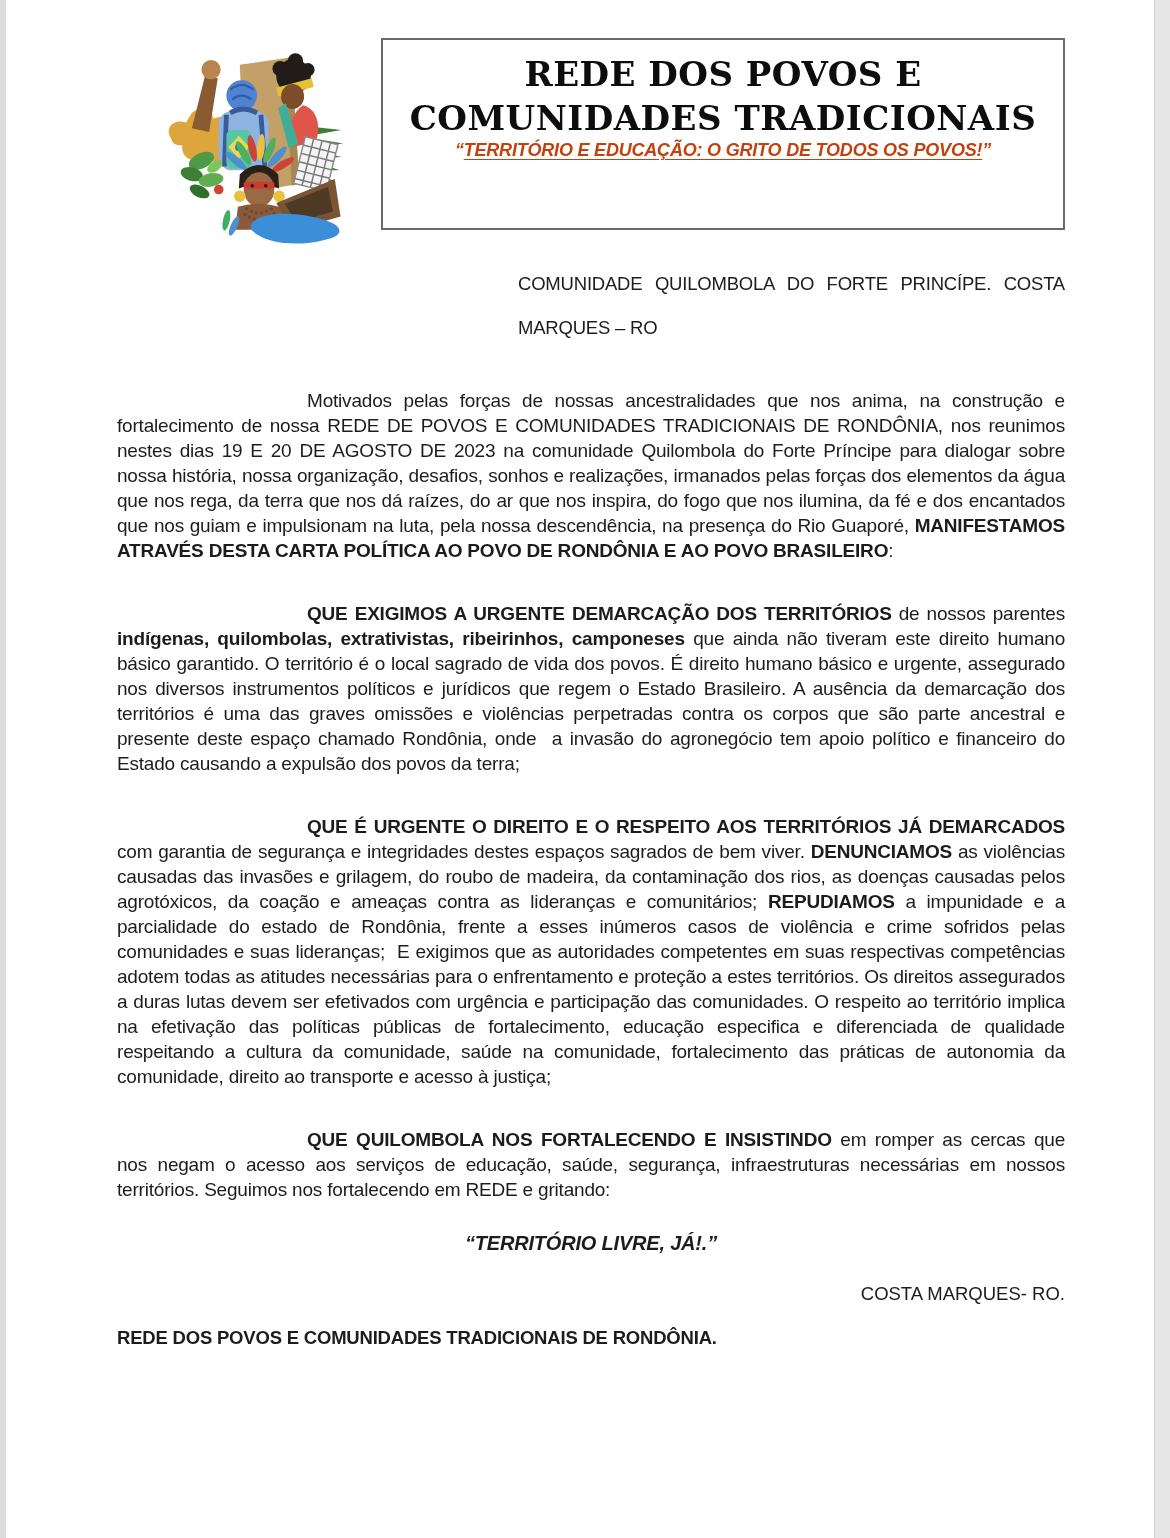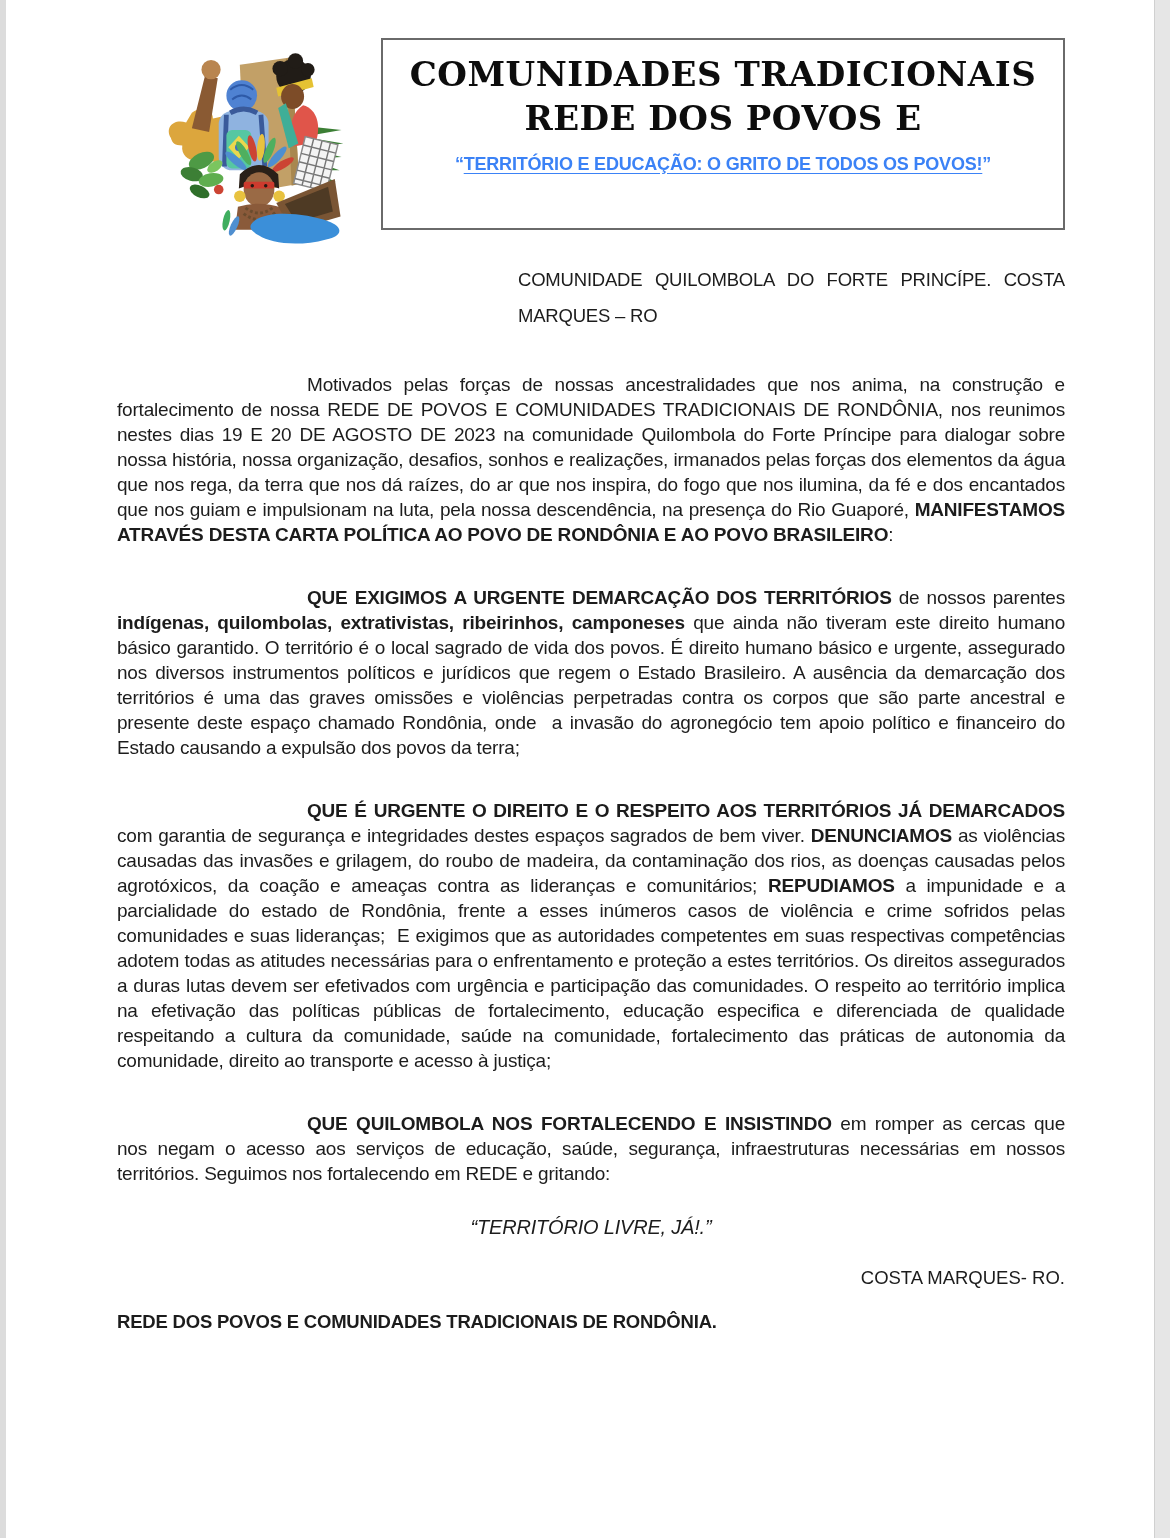--- a/index.html
+++ b/index.html
@@ -151,8 +151,8 @@
 
     <div class="header-box">
       <div class="header-title">
+        <div>REDE DOS POVOS E</div>
         <div>COMUNIDADES TRADICIONAIS</div>
-        <div>REDE DOS POVOS E</div>
       </div>
       <div class="header-subtitle"><span>“</span><span class="u">TERRITÓRIO E EDUCAÇÃO: O GRITO DE TODOS OS POVOS!</span><span>”</span></div>
     </div>

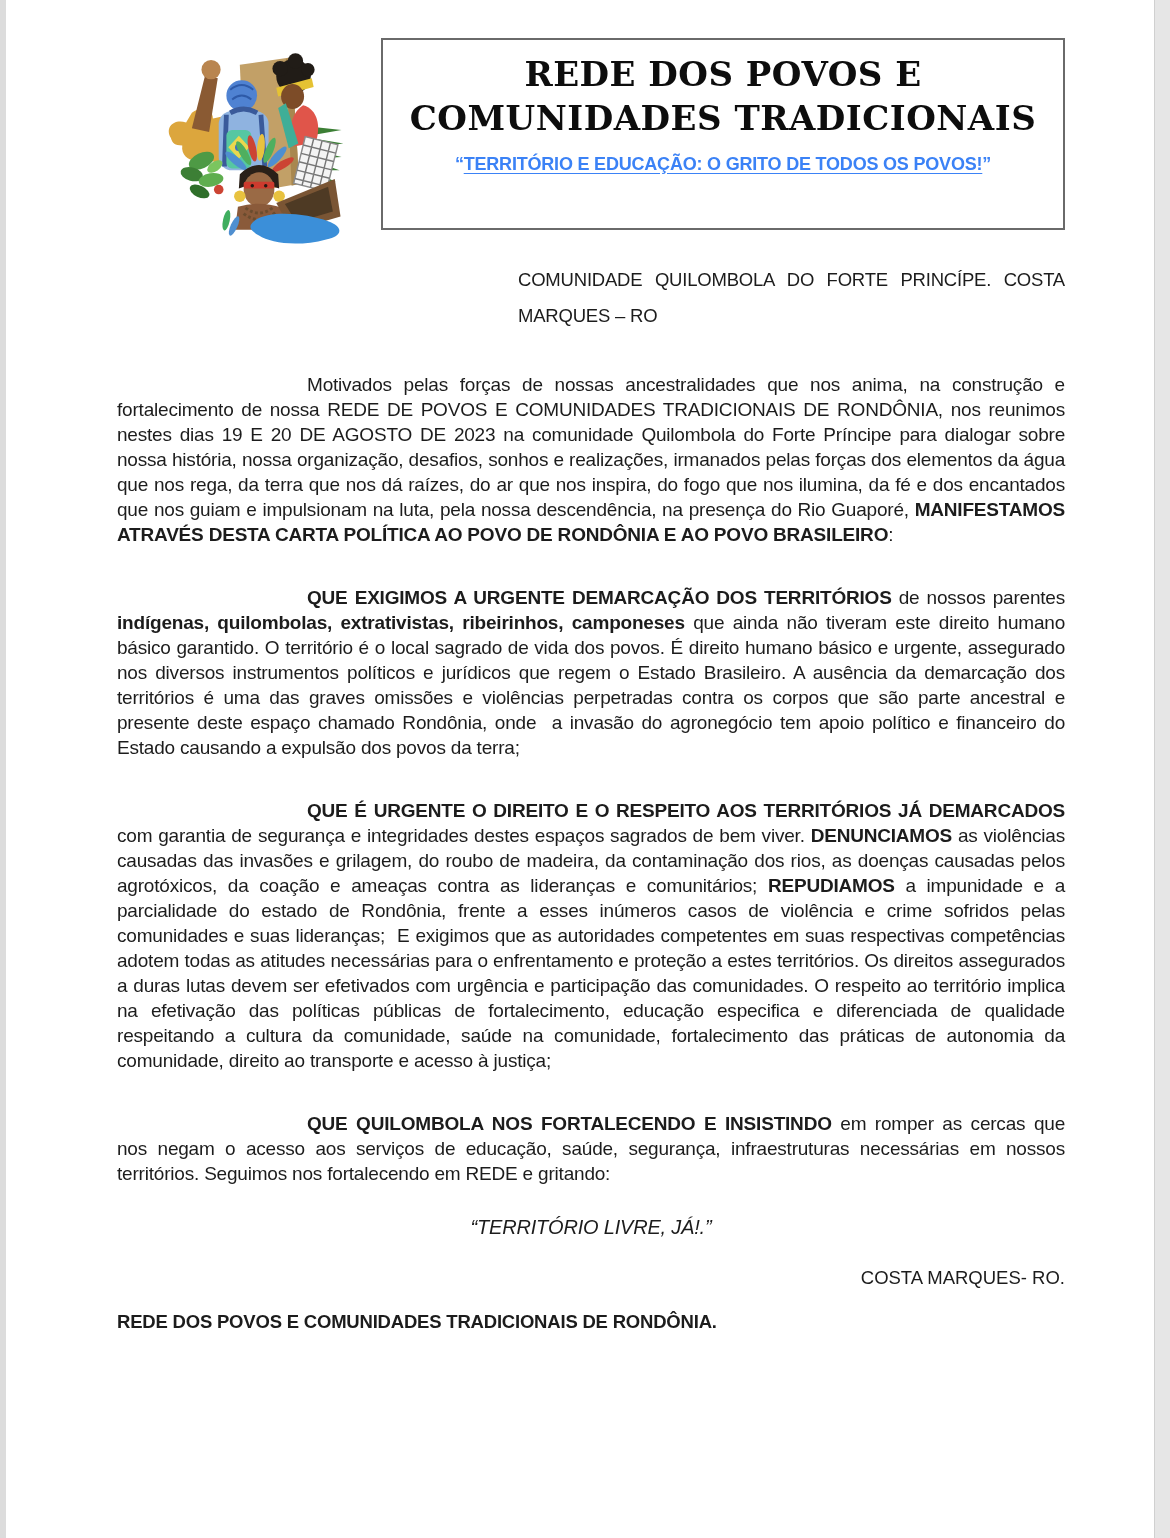--- a/index.html
+++ b/index.html
@@ -31,8 +31,8 @@
     letter-spacing:.5px;color:#0d0d0d;
   }
   .header-subtitle{
-    margin-top:14px;font-size:18px;font-weight:bold;
-    letter-spacing:-.2px;color:#3b82f6;
+    margin-top:0;font-size:18px;font-weight:bold;font-style:italic;
+    letter-spacing:-.2px;color:#c2410c;
   }
   .header-subtitle .u{text-decoration:underline;text-underline-offset:3px;}
 

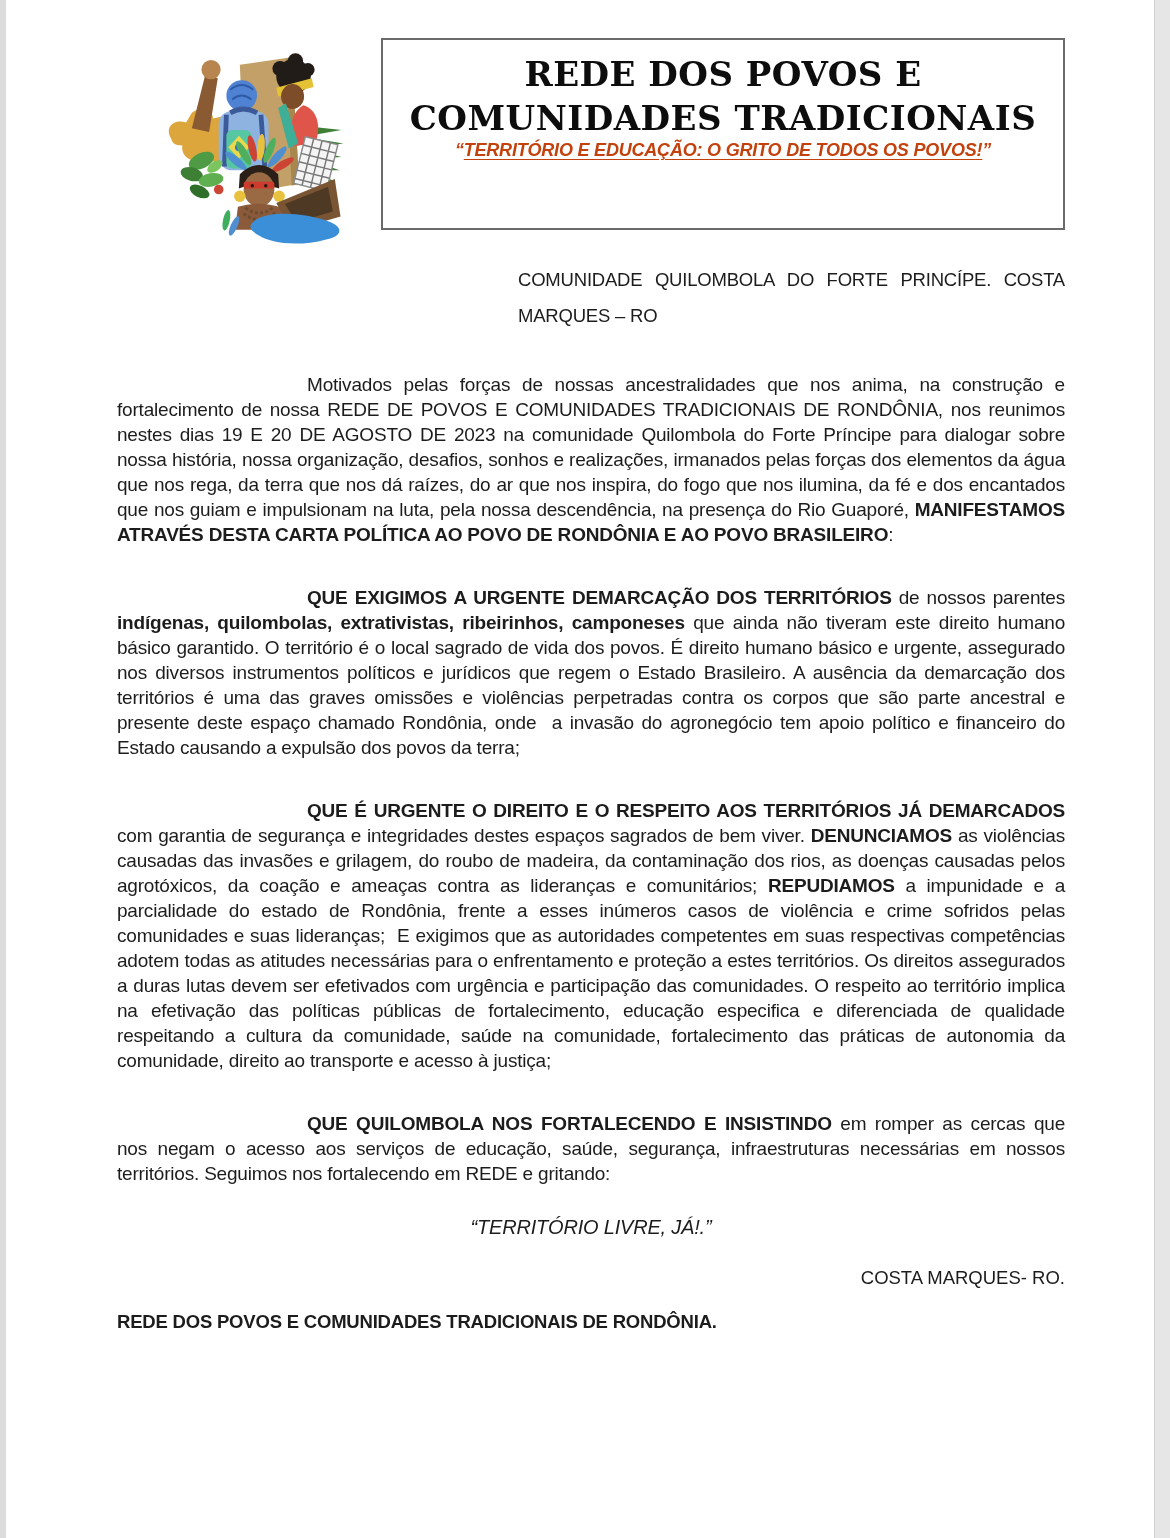--- a/index.html
+++ b/index.html
@@ -42,7 +42,7 @@
   }
   .location{
     margin-top:13px;margin-left:401px;width:547px;
-    font-size:18.5px;line-height:36px;text-align:justify;letter-spacing:-.2px;
+    font-size:18.5px;line-height:44px;text-align:justify;letter-spacing:-.2px;
   }
   .date{margin-top:18px;text-align:right;font-weight:bold;font-size:18.5px;}
 

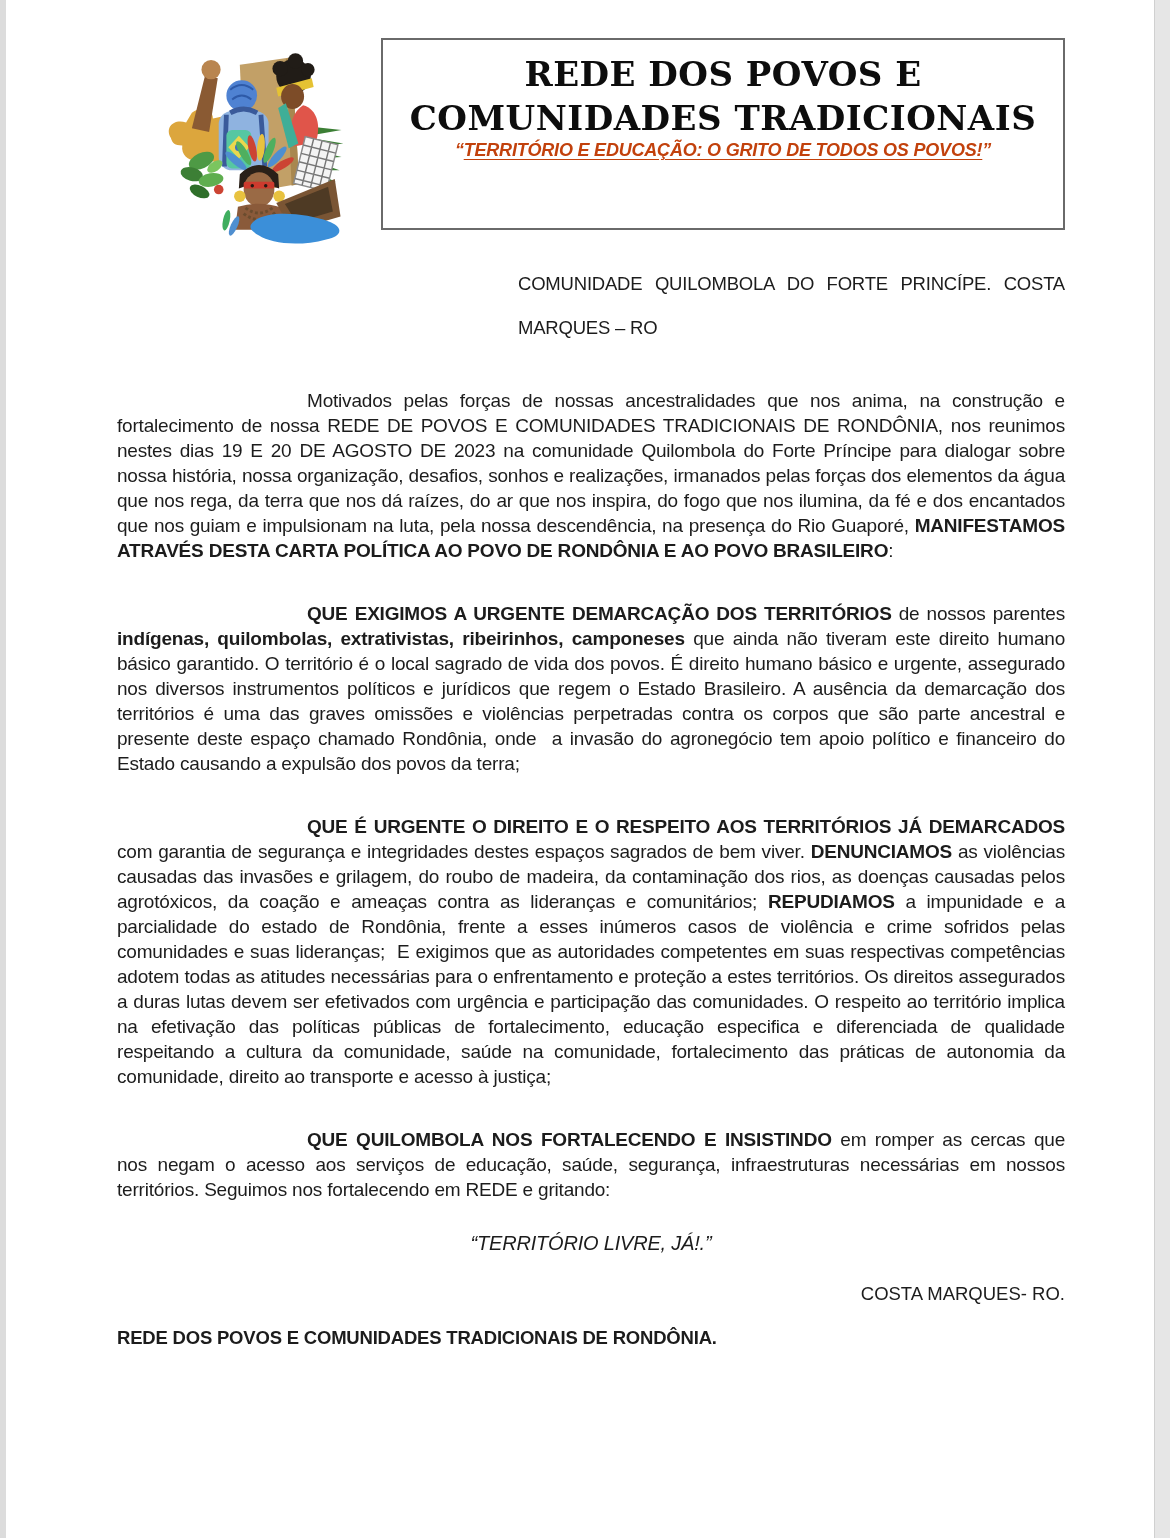--- a/index.html
+++ b/index.html
@@ -53,7 +53,7 @@
   }
   .b{font-weight:bold;}
 
-  .slogan{margin-top:30px;text-align:center;font-weight:normal;font-style:italic;font-size:20px;letter-spacing:-.2px;}
+  .slogan{margin-top:30px;text-align:center;font-weight:bold;font-style:italic;font-size:20px;letter-spacing:-.2px;}
   .signoff{margin-top:28px;text-align:right;font-size:18.5px;}
   .signature{margin-top:22px;text-align:left;font-weight:bold;font-size:18.5px;letter-spacing:-.2px;}
 </style>

